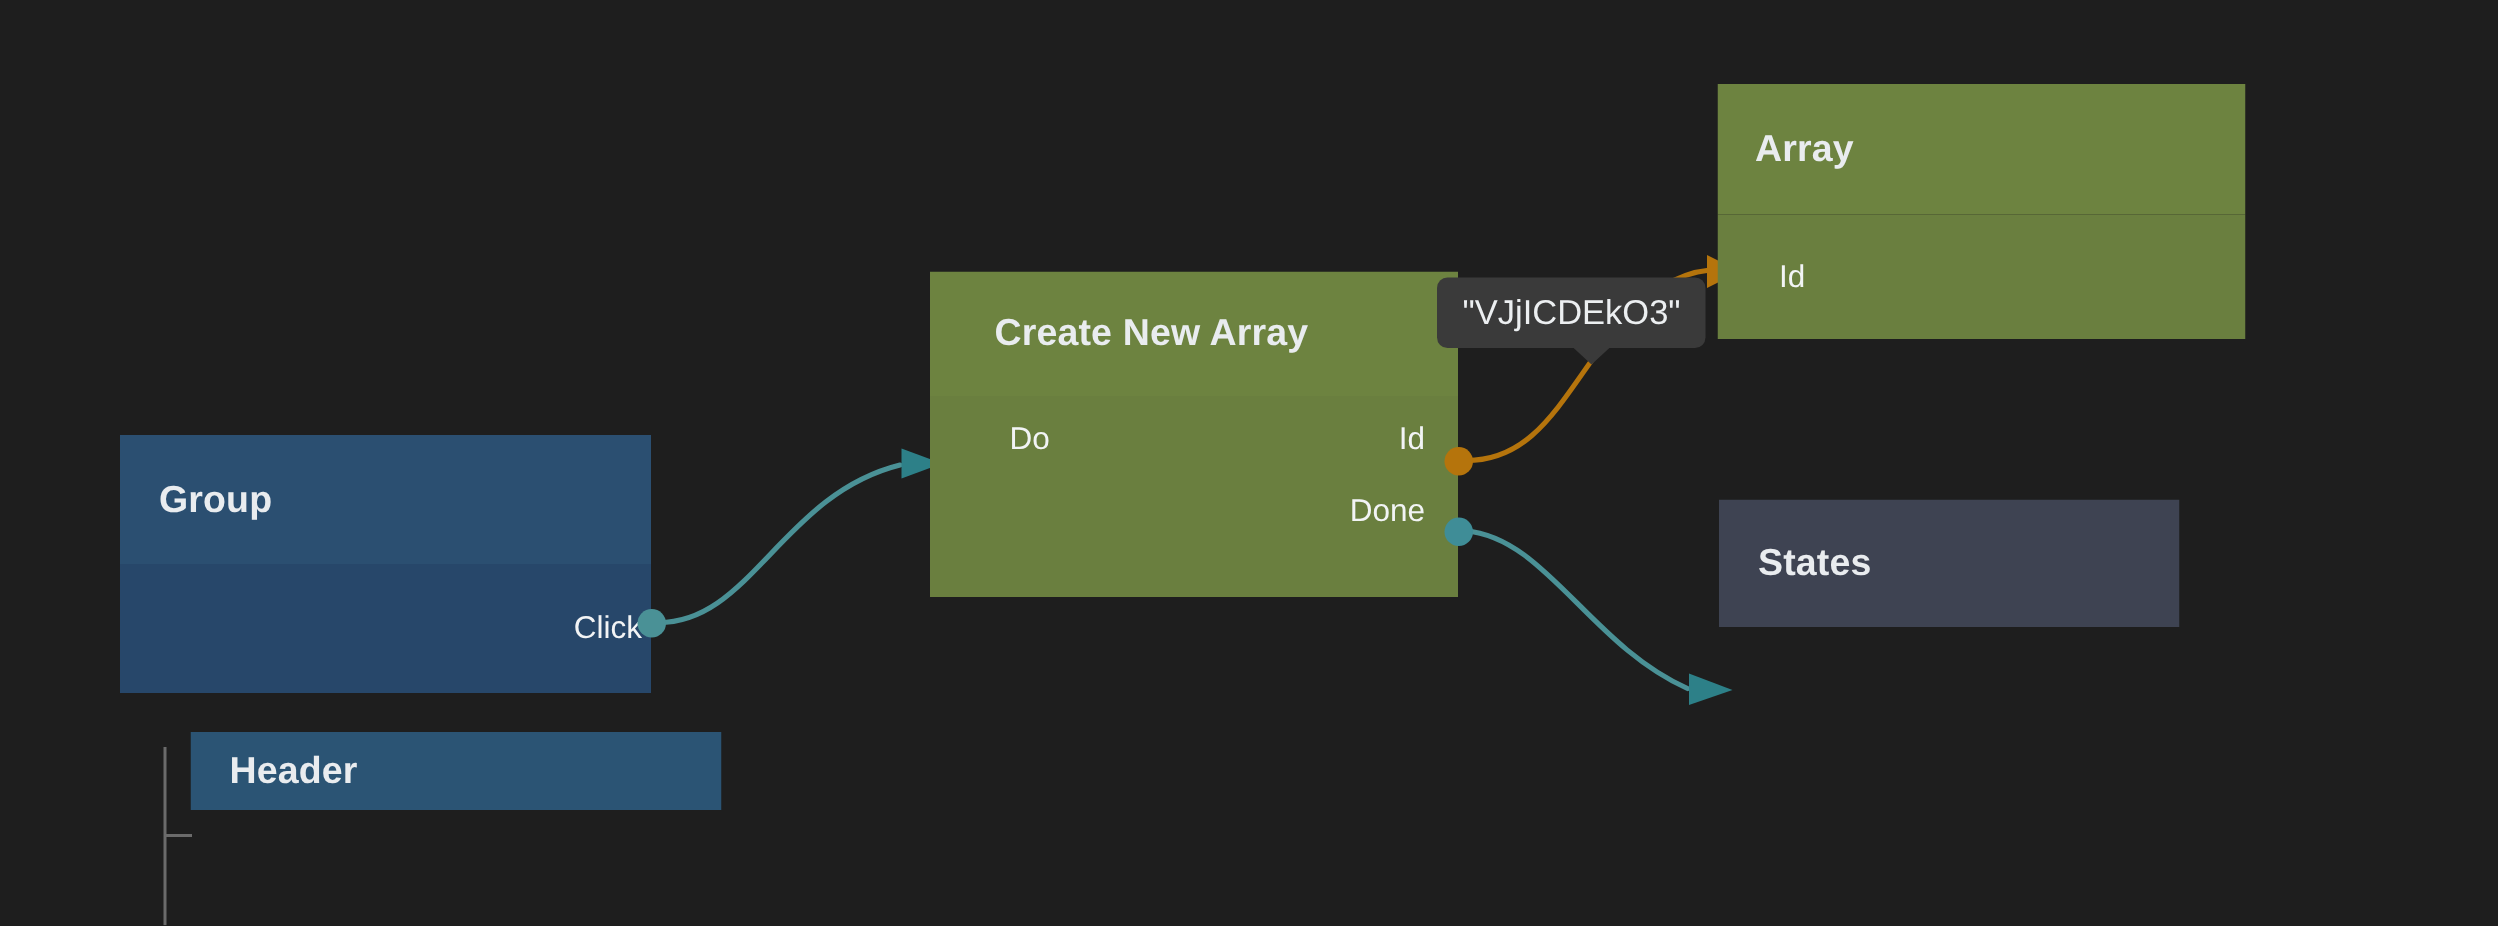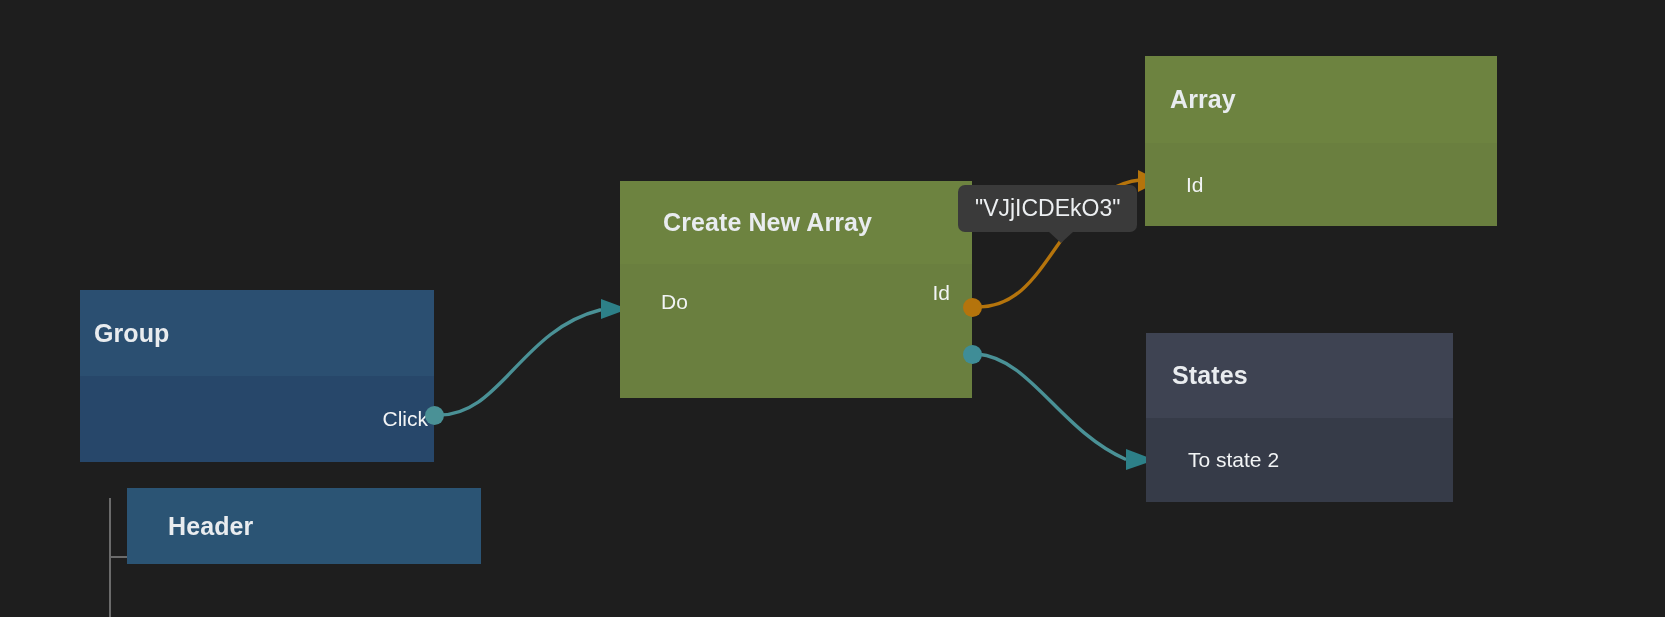--- a/index.html
+++ b/index.html
@@ -121,10 +121,9 @@
   }
   #node-create .row-do {
     position: absolute;
-    left: 0; top: 8px;
+    left: 12px; top: 8px;
     height: 42px;
     padding-left: 25px;
-    align-items: flex-end;
   }
   #node-create .row-id {
     position: absolute;

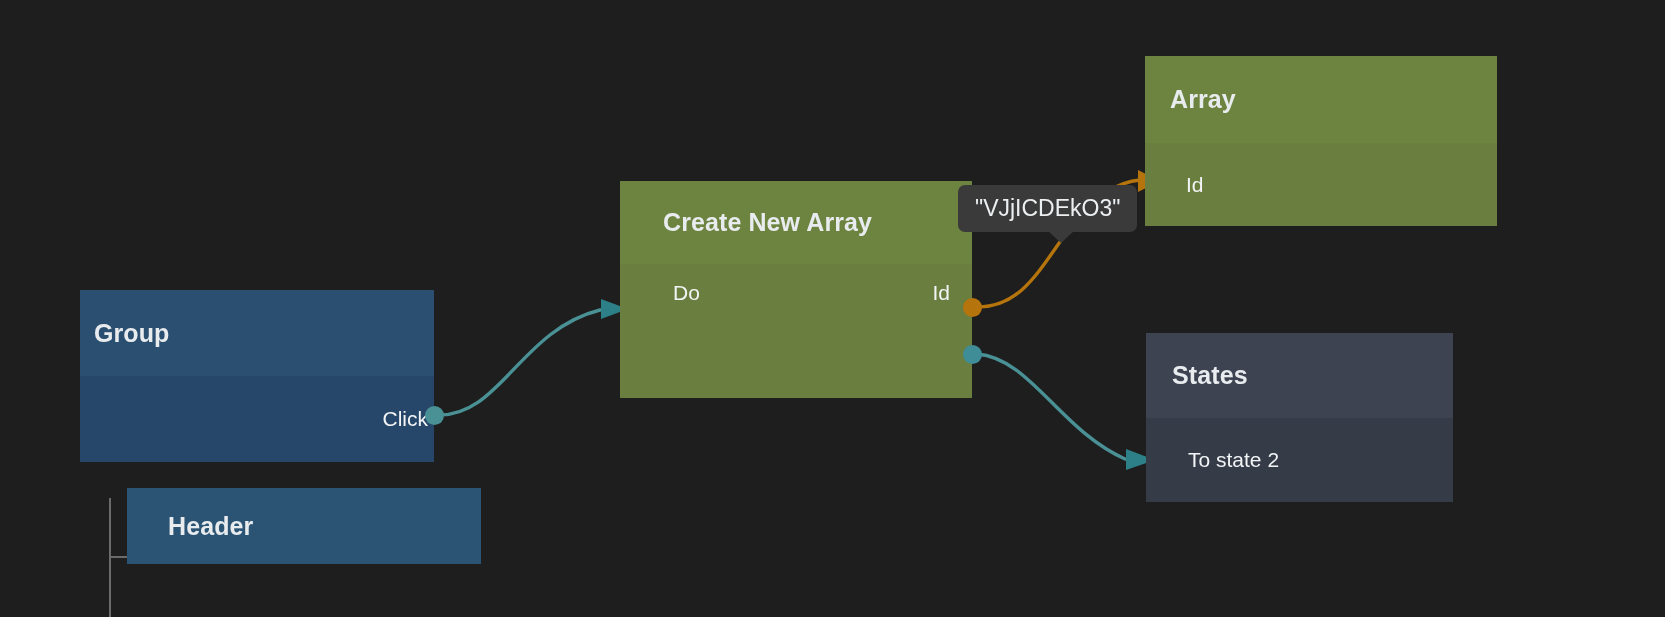--- a/index.html
+++ b/index.html
@@ -78,7 +78,7 @@
   #node-group .node-header {
     height: 86px;
     background: #2b4f71;
-    padding-left: 14px;
+    padding-left: 26px;
   }
   #node-group .node-body {
     height: 86px;

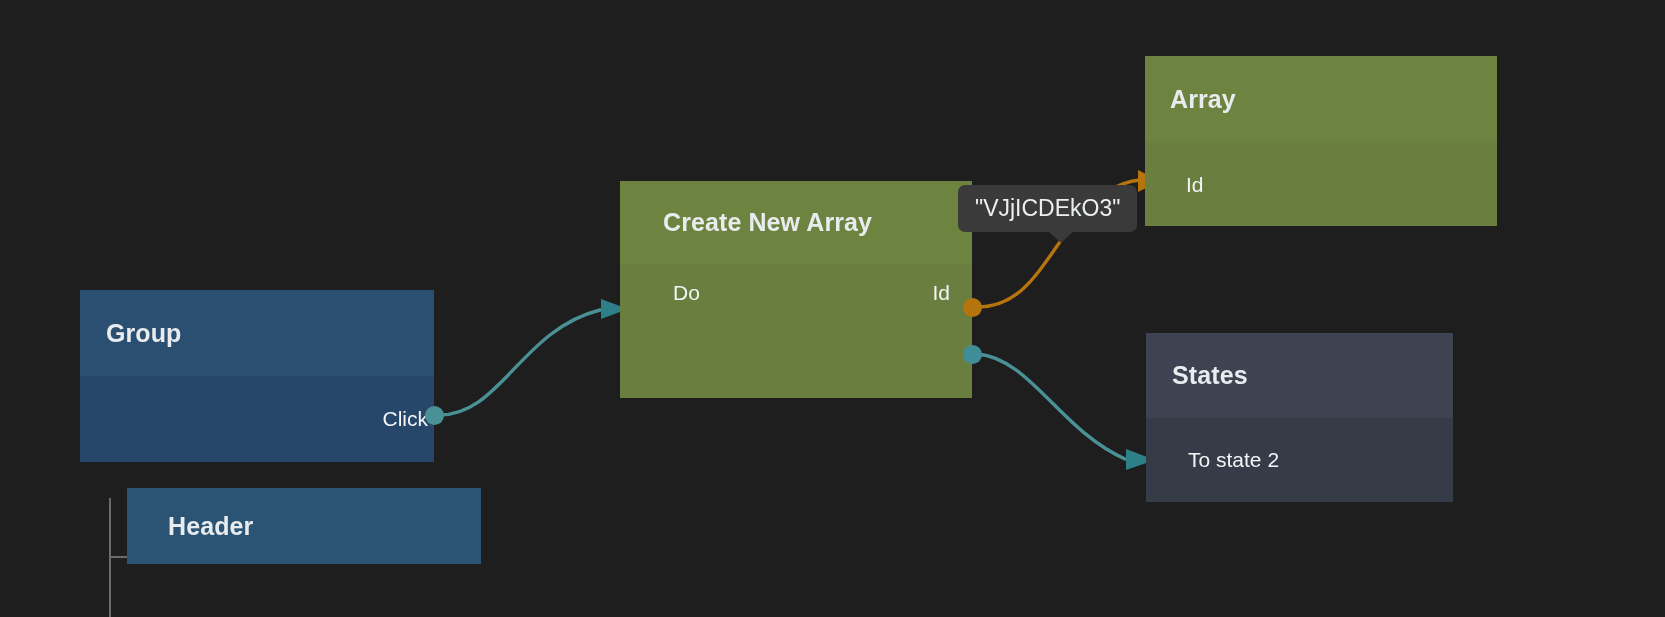--- a/index.html
+++ b/index.html
@@ -280,6 +280,9 @@
       <div class="port-row out row-id">
         <span class="port-label">Id</span>
       </div>
+      <div class="port-row out row-done">
+        <span class="port-label">Done</span>
+      </div>
     </div>
   </div>
 

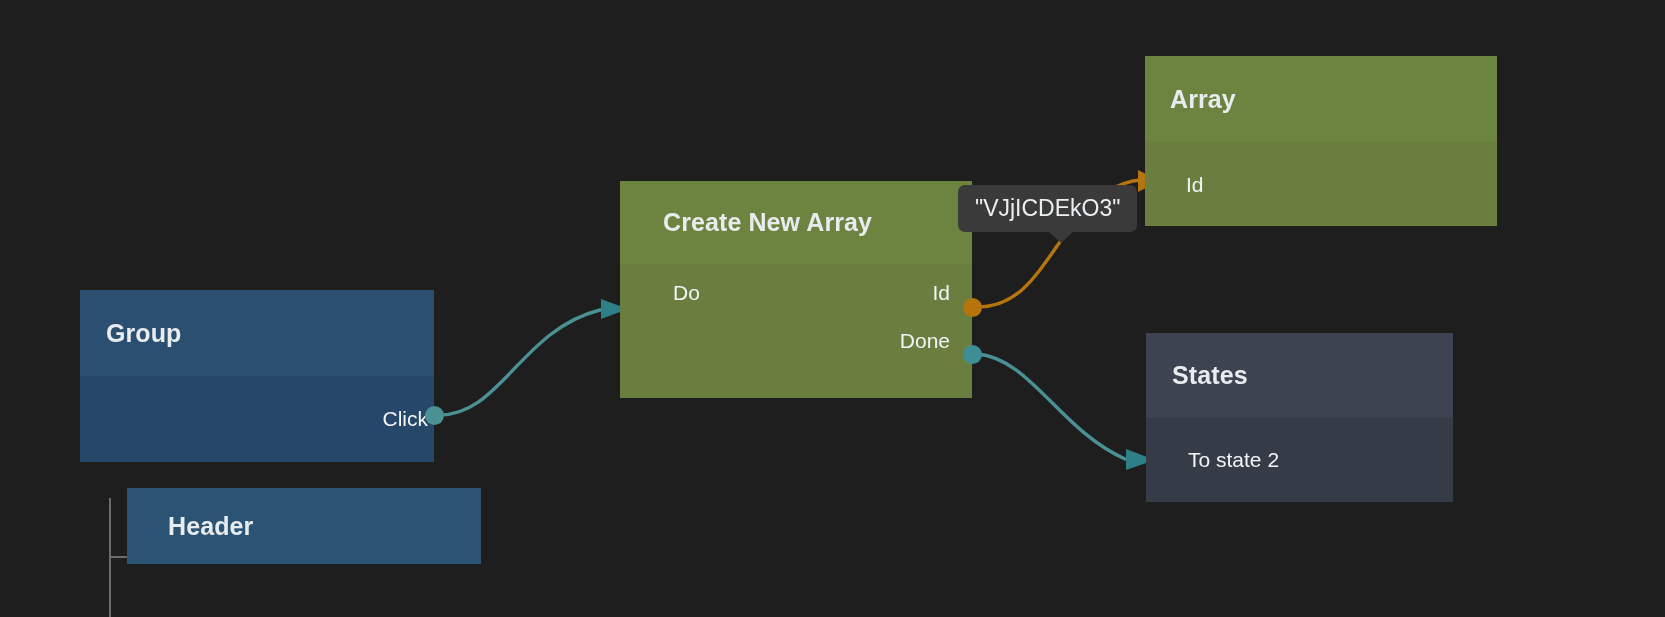--- a/index.html
+++ b/index.html
@@ -301,11 +301,6 @@
     <div class="node-header">
       <span class="node-title">States</span>
     </div>
-    <div class="node-body">
-      <div class="port-row in">
-        <span class="port-label">To state 2</span>
-      </div>
-    </div>
   </div>
 
   <div class="port-dot dot-click"></div>

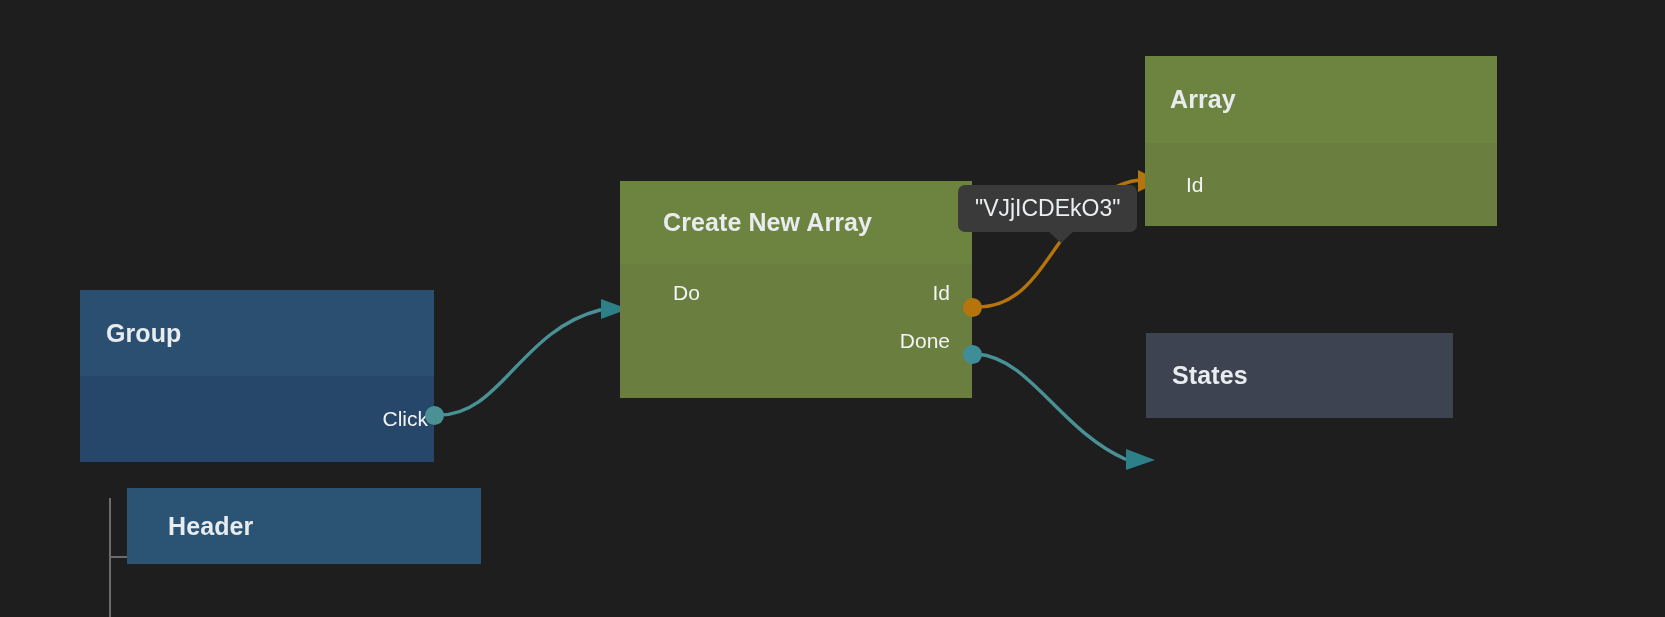--- a/index.html
+++ b/index.html
@@ -98,9 +98,9 @@
     height: 76px;
   }
   #node-header-node .node-header {
-    height: 76px;
+    height: 52px;
     background: #2b5474;
-    padding-left: 41px;
+    padding-left: 26px;
   }
 
   

